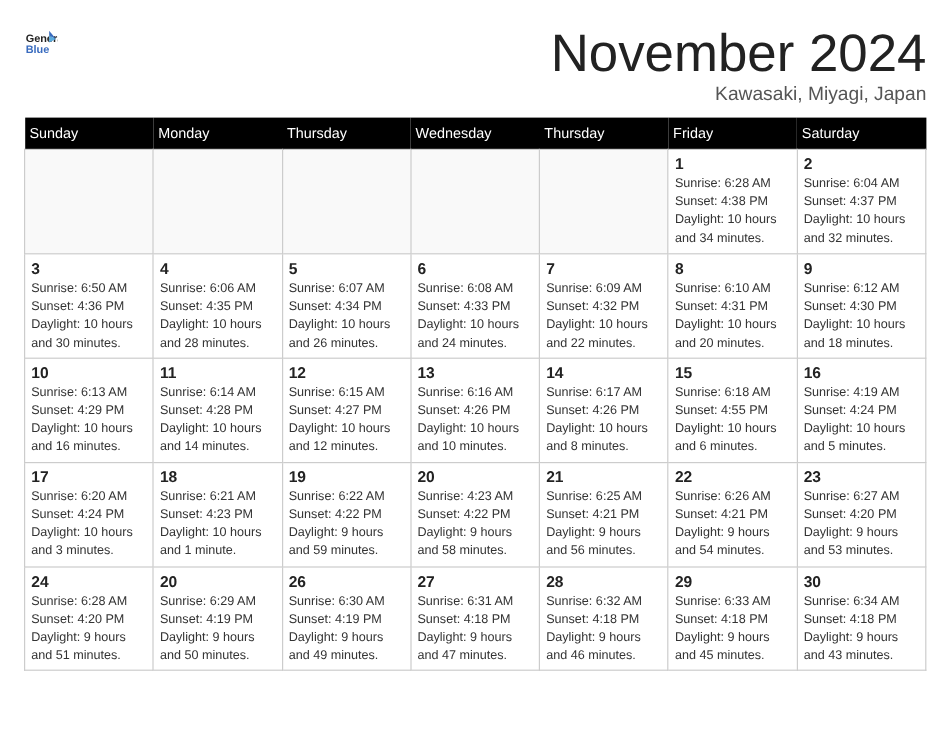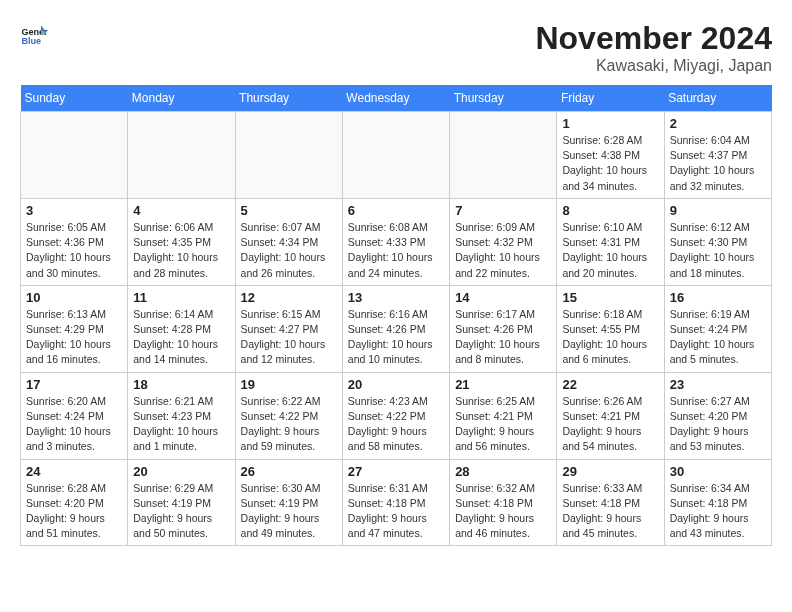--- a/index.html
+++ b/index.html
@@ -29,8 +29,8 @@
       text-align: right;
     }
     .month-title {
-      font-size: 32px;
-      font-weight: 700;
+      font-size: 44px;
+      font-weight: 400;
       color: #222;
     }
     .location {

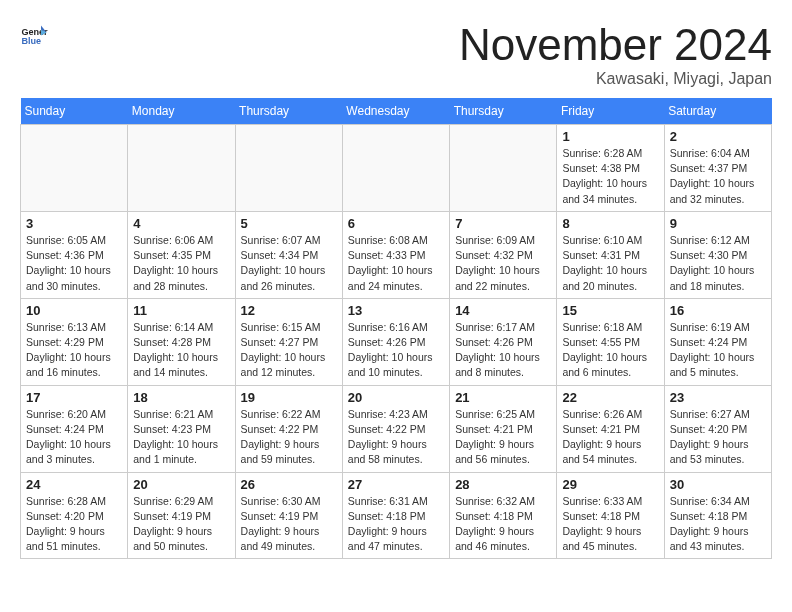--- a/index.html
+++ b/index.html
@@ -43,7 +43,7 @@
       font-size: 11px;
     }
     th {
-      background-color: #3b82f6;
+      background-color: #000000;
       color: #fff;
       padding: 6px 4px;
       text-align: left;

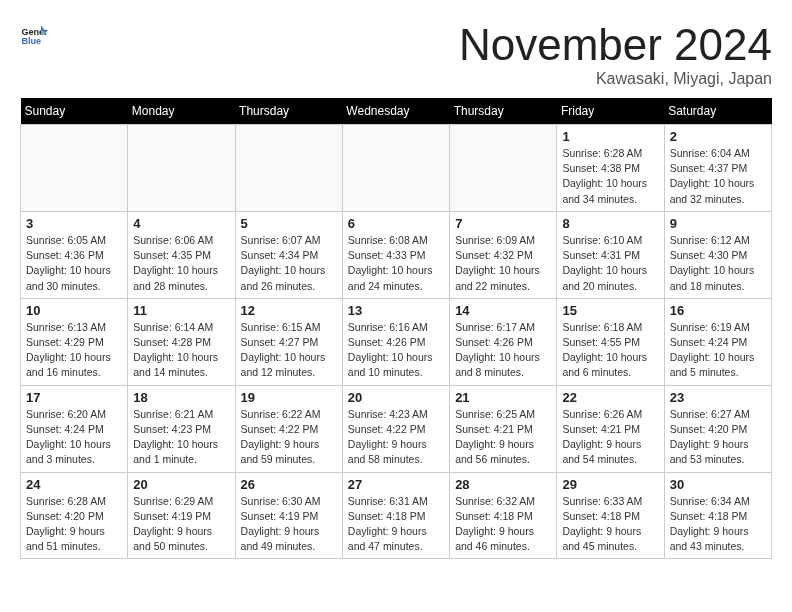--- a/index.html
+++ b/index.html
@@ -132,7 +132,7 @@
       <tr>
         <td>
           <span class="day-num">3</span>
-          <div class="day-info">Sunrise: 6:05 AM
+          <div class="day-info">Sunrise: 6:50 AM
 Sunset: 4:36 PM
 Daylight: 10 hours
 and 30 minutes.</div>

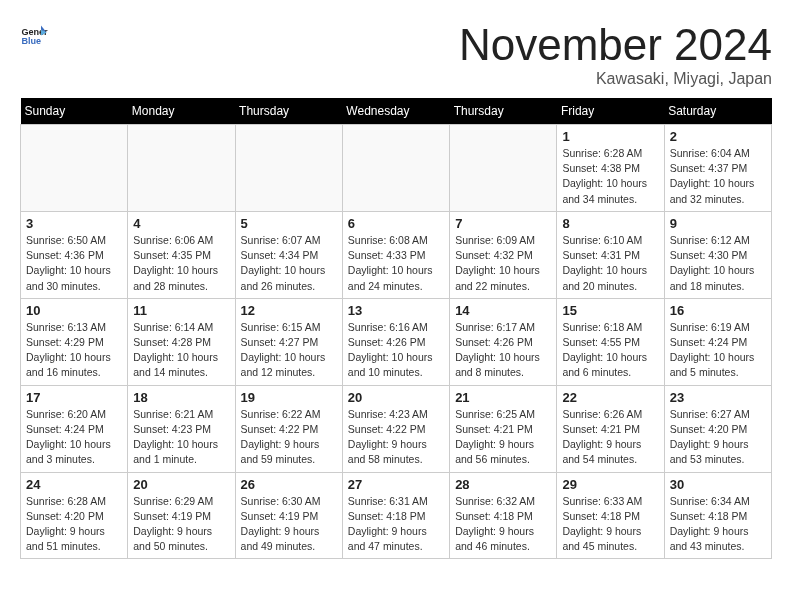--- a/index.html
+++ b/index.html
@@ -225,7 +225,7 @@
         </td>
         <td>
           <span class="day-num">16</span>
-          <div class="day-info">Sunrise: 6:19 AM
+          <div class="day-info">Sunrise: 4:19 AM
 Sunset: 4:24 PM
 Daylight: 10 hours
 and 5 minutes.</div>

